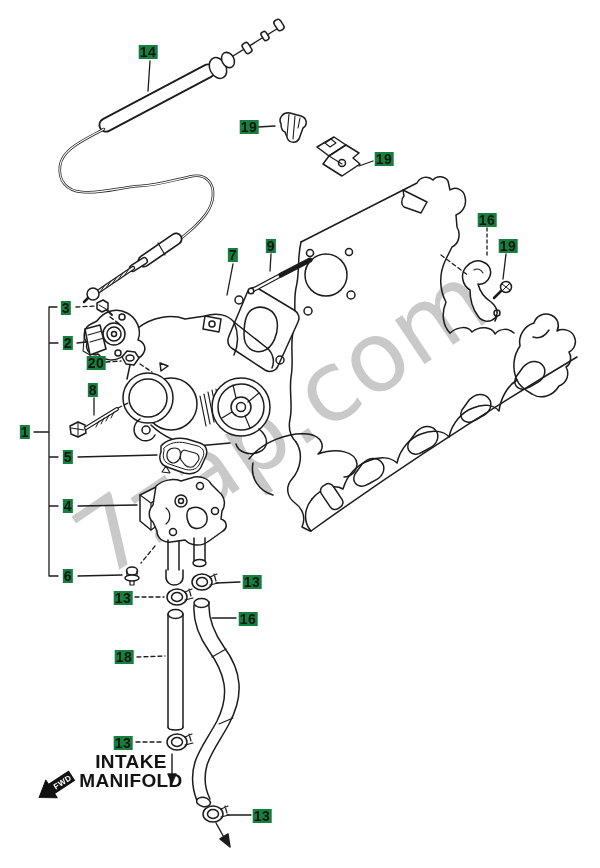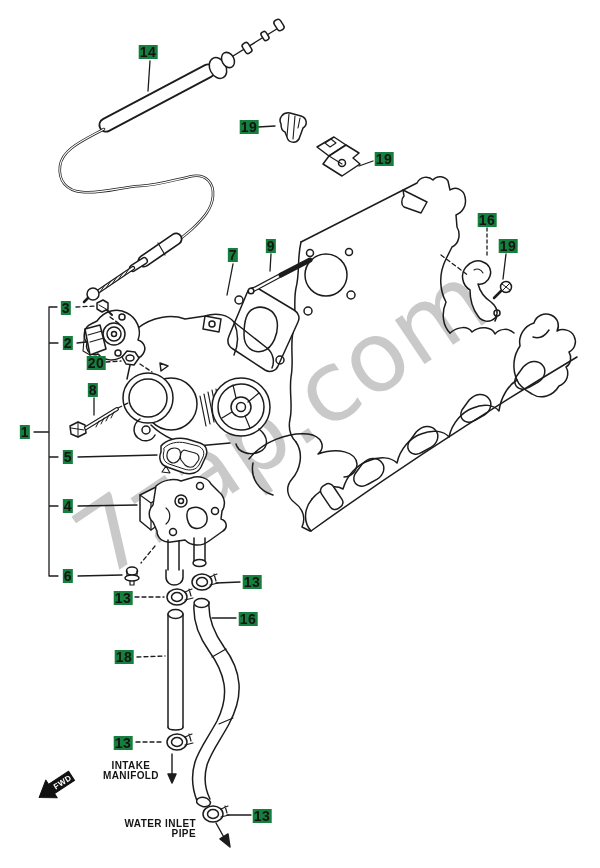--- a/index.html
+++ b/index.html
@@ -14,7 +14,7 @@
     cursor:pointer;line-height:1;user-select:none;background:#15803d;padding:0 1px;
   }
   .anno{
-    position:absolute;font-weight:bold;font-size:10px;color:#141414;
+    position:absolute;font-weight:bold;font-size:19px;color:#141414;
     line-height:1.02;letter-spacing:.4px;white-space:nowrap;background:transparent;
   }
   .anno .ln{display:block;}

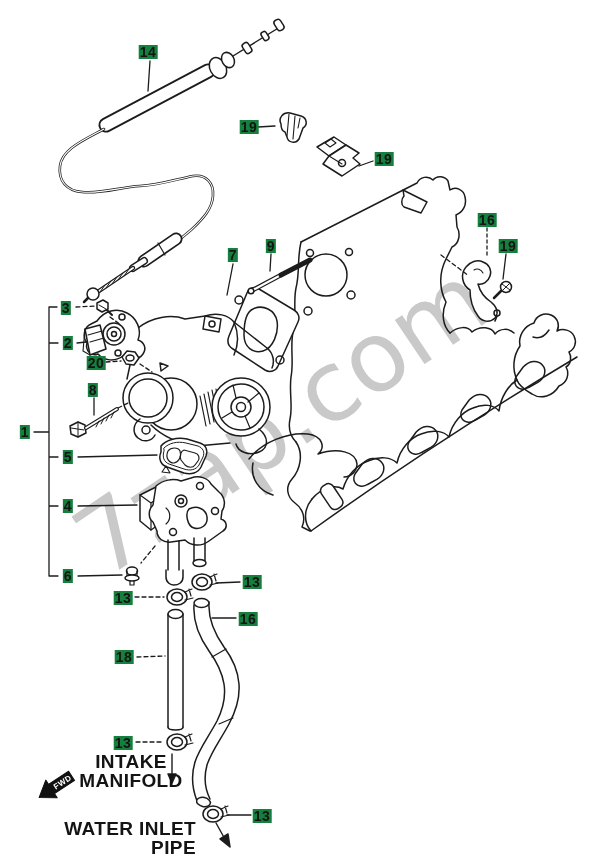--- a/index.html
+++ b/index.html
@@ -314,11 +314,7 @@
   <span class="ln">INTAKE</span>
   <span class="ln">MANIFOLD</span>
 </div>
-<div class="anno" id="water-label">
-  <span class="ln">WATER INLET</span>
-  <span class="ln">PIPE</span>
+
 </div>
 
-</div>
-
 </body></html>

